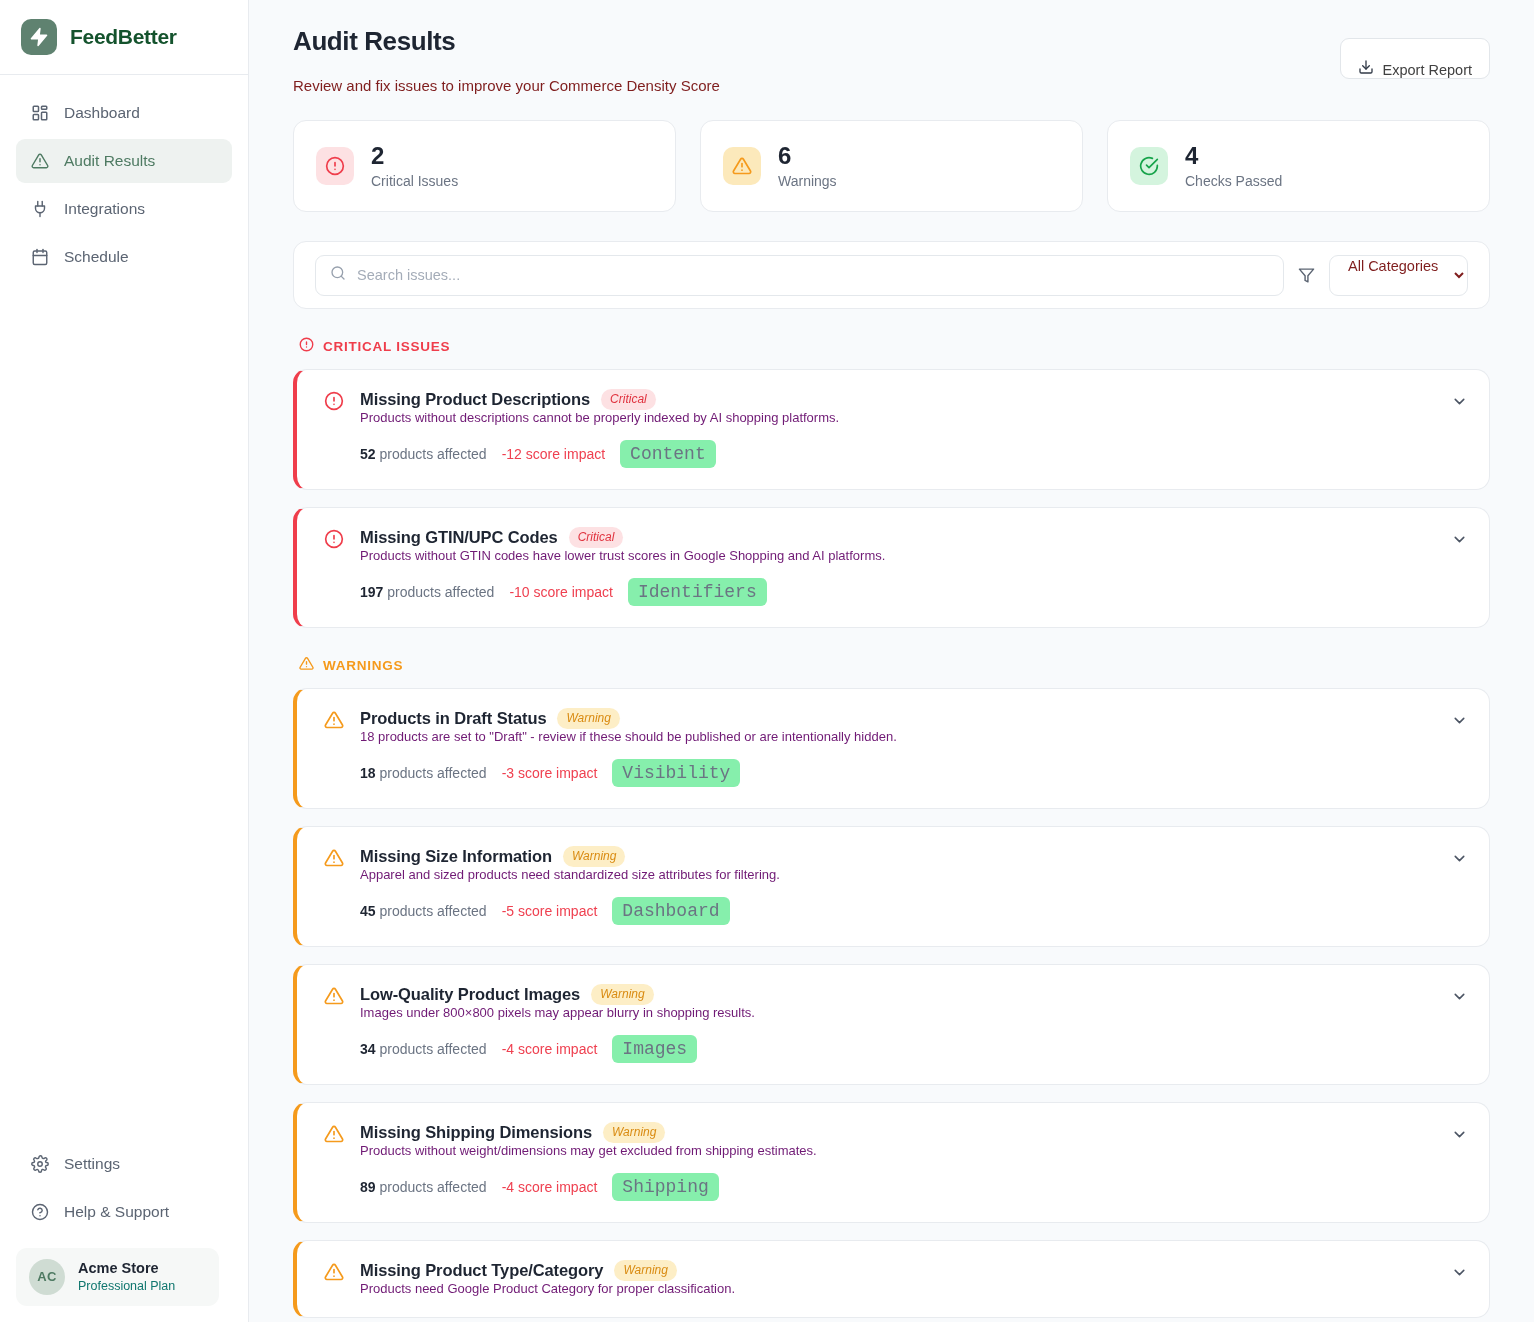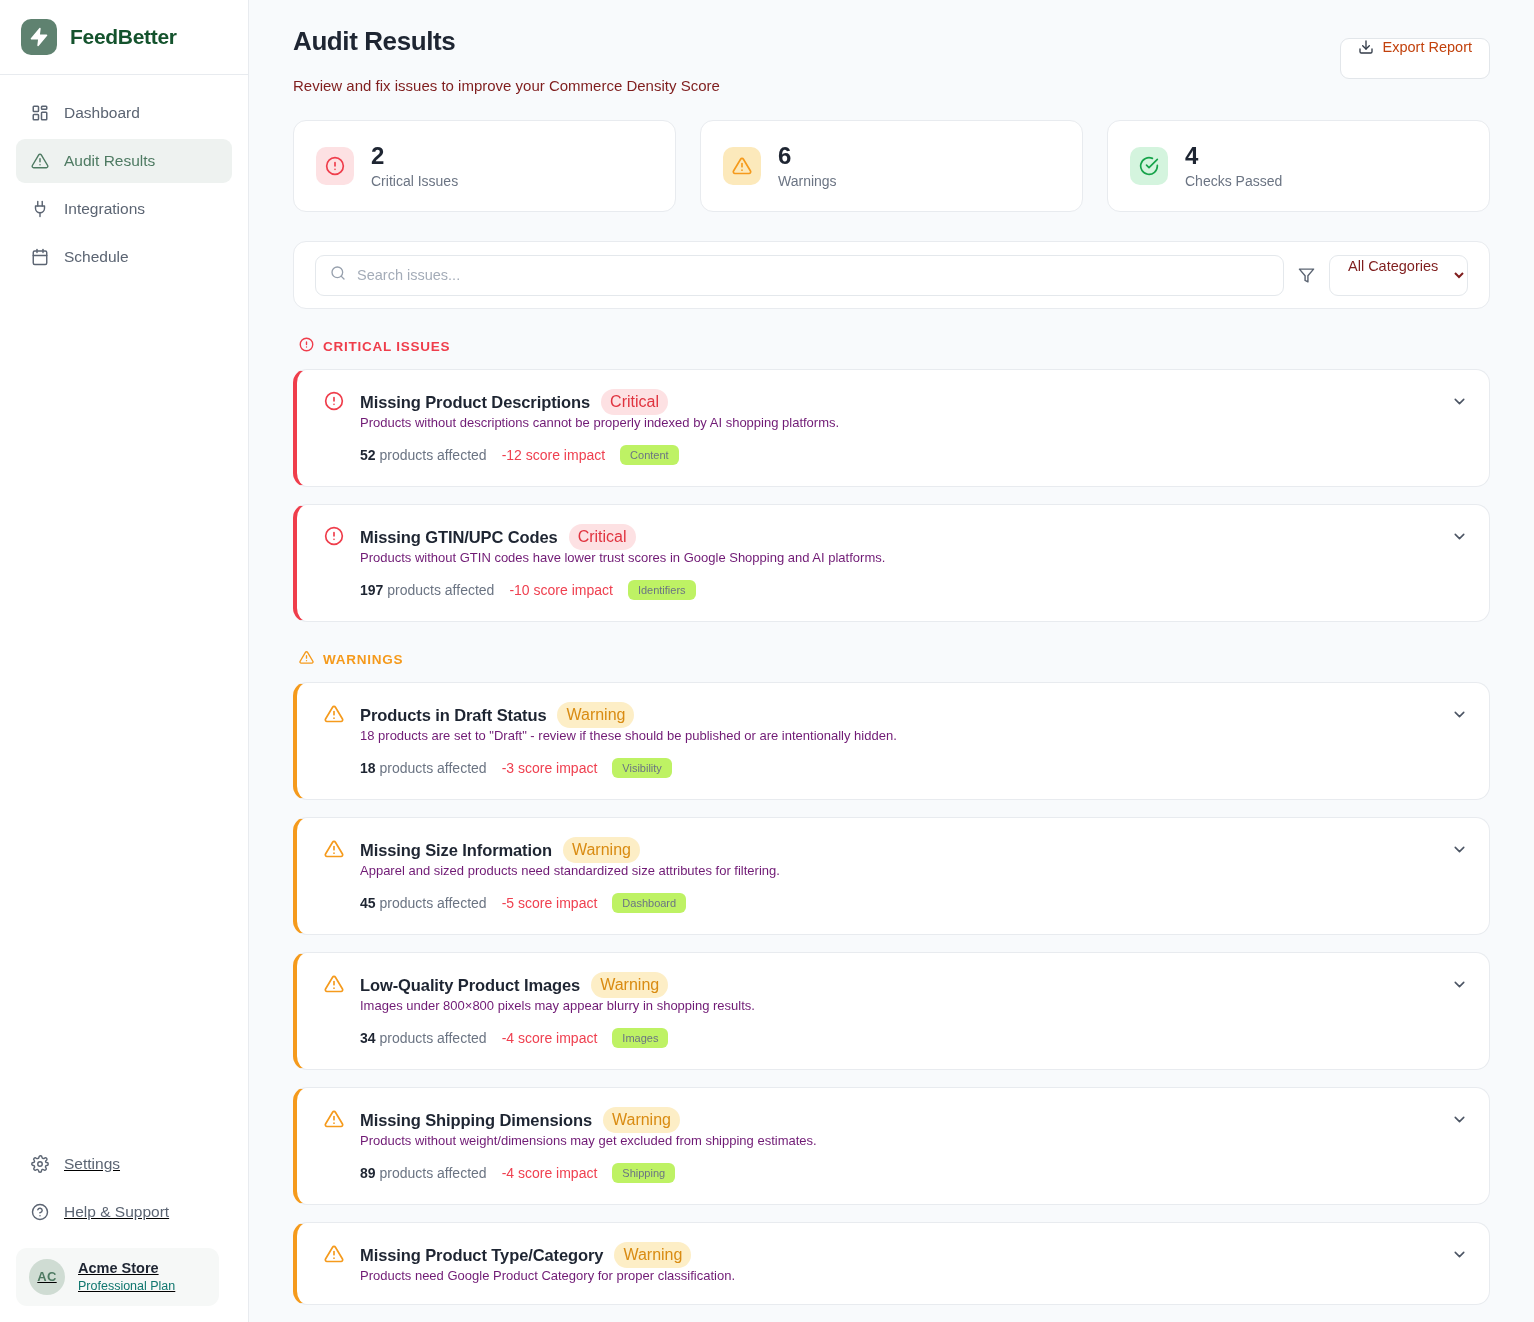--- a/index.html
+++ b/index.html
@@ -63,10 +63,10 @@
   .page-title { font-size: 26px; font-weight: bold; color: #1e2532; letter-spacing: -0.4px; }
   .page-sub { font-size: 15px; color: #7f1d1d; margin-top: 20px; }
   .export-btn {
-    display: flex; align-items: flex-start; gap: 9px;
+    display: flex; align-items: flex-end; gap: 9px;
     height: 41px; padding: 0 17px;
     border: 1px solid #e2e6ea; border-radius: 9px; background: #fff;
-    font-size: 14.5px; color: #c2410c; cursor: pointer; font-family: inherit;
+    font-size: 14.5px; color: #404040; cursor: pointer; font-family: inherit;
     margin-top: 12px;
   }
 

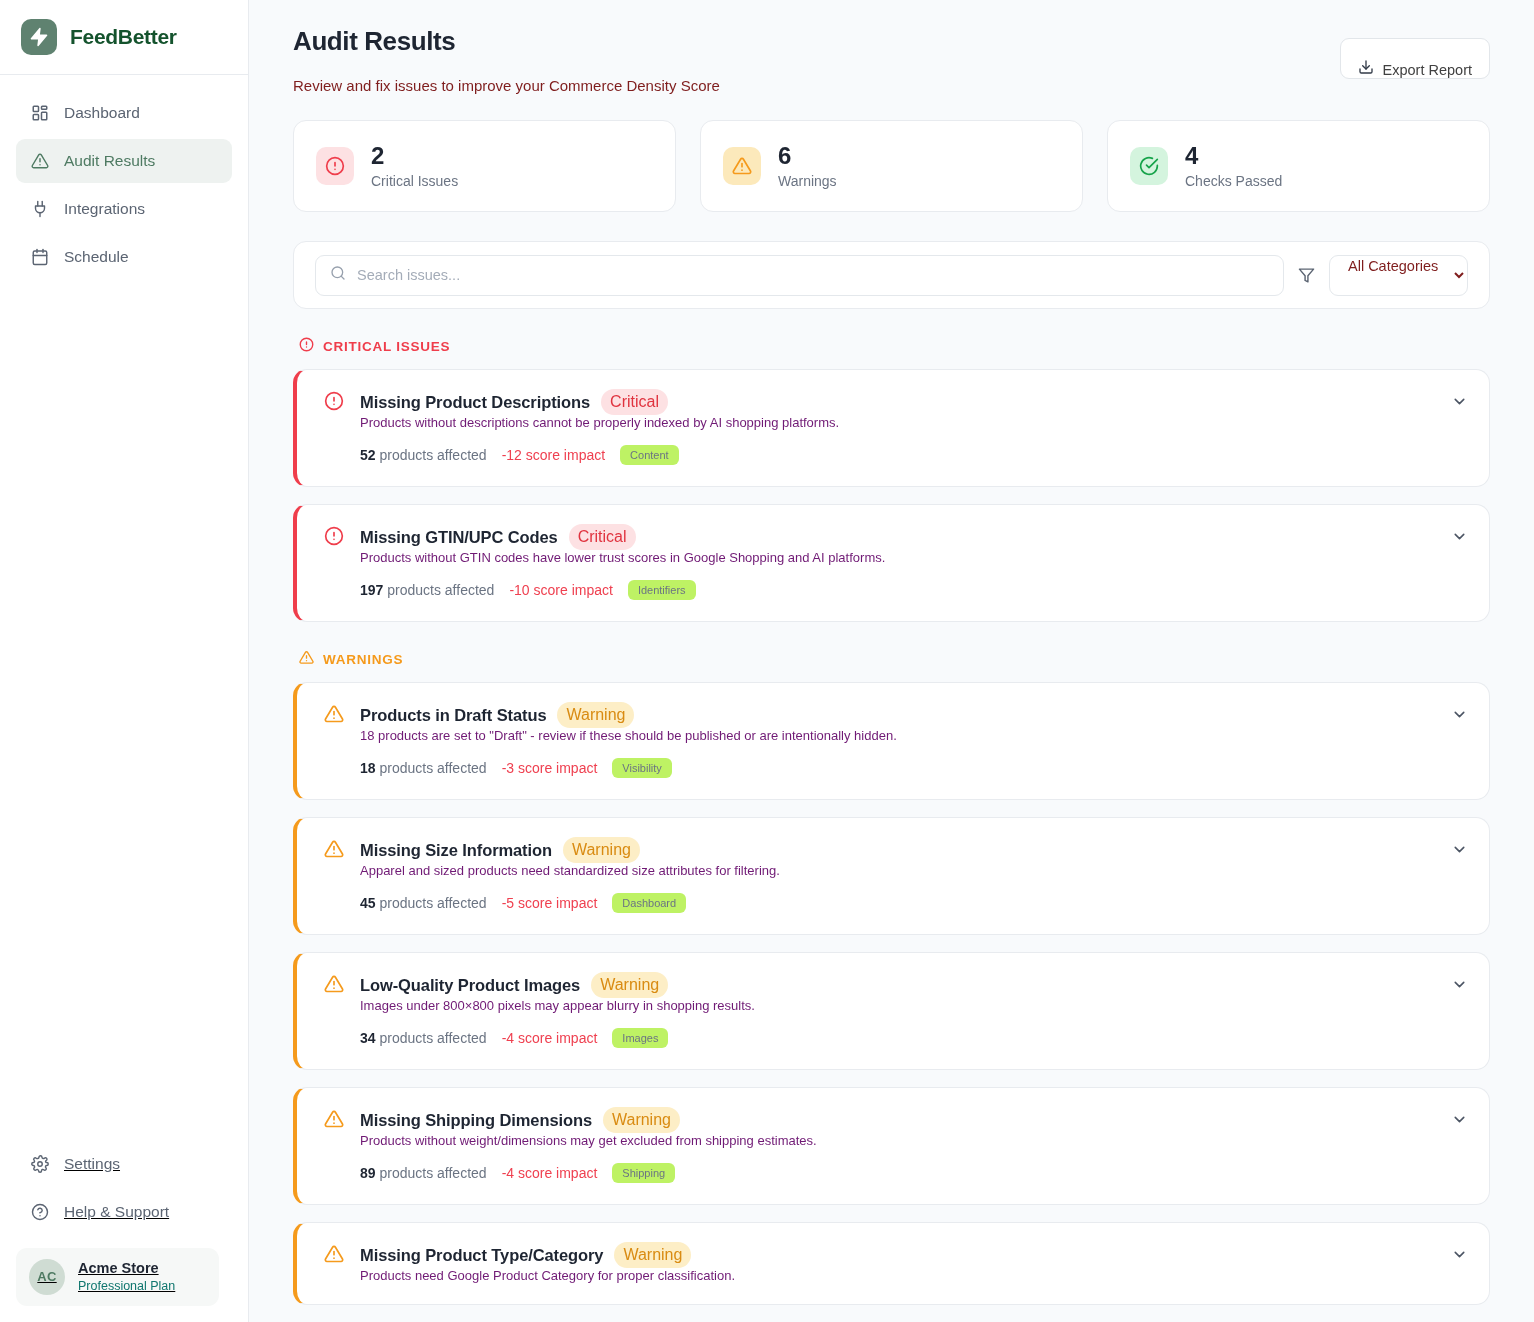--- a/index.html
+++ b/index.html
@@ -125,7 +125,7 @@
   .issue-body { flex: 1; min-width: 0; }
   .issue-titlerow { display: flex; align-items: center; gap: 11px; }
   .issue-title { font-size: 16.5px; font-weight: bold; color: #1e2532; letter-spacing: -0.1px; }
-  .badge { font-size: 16px; padding: 3px 9px; border-radius: 20px; line-height: 1.25; }
+  .badge { font-size: 12px; padding: 3px 9px; border-radius: 20px; line-height: 1.25; font-style: italic; }
   .badge.critical { background: #fde1e3; color: #e0333f; }
   .badge.warning  { background: #fdeec6; color: #d98b12; }
   .issue-desc { font-size: 13px; color: #701a75; }

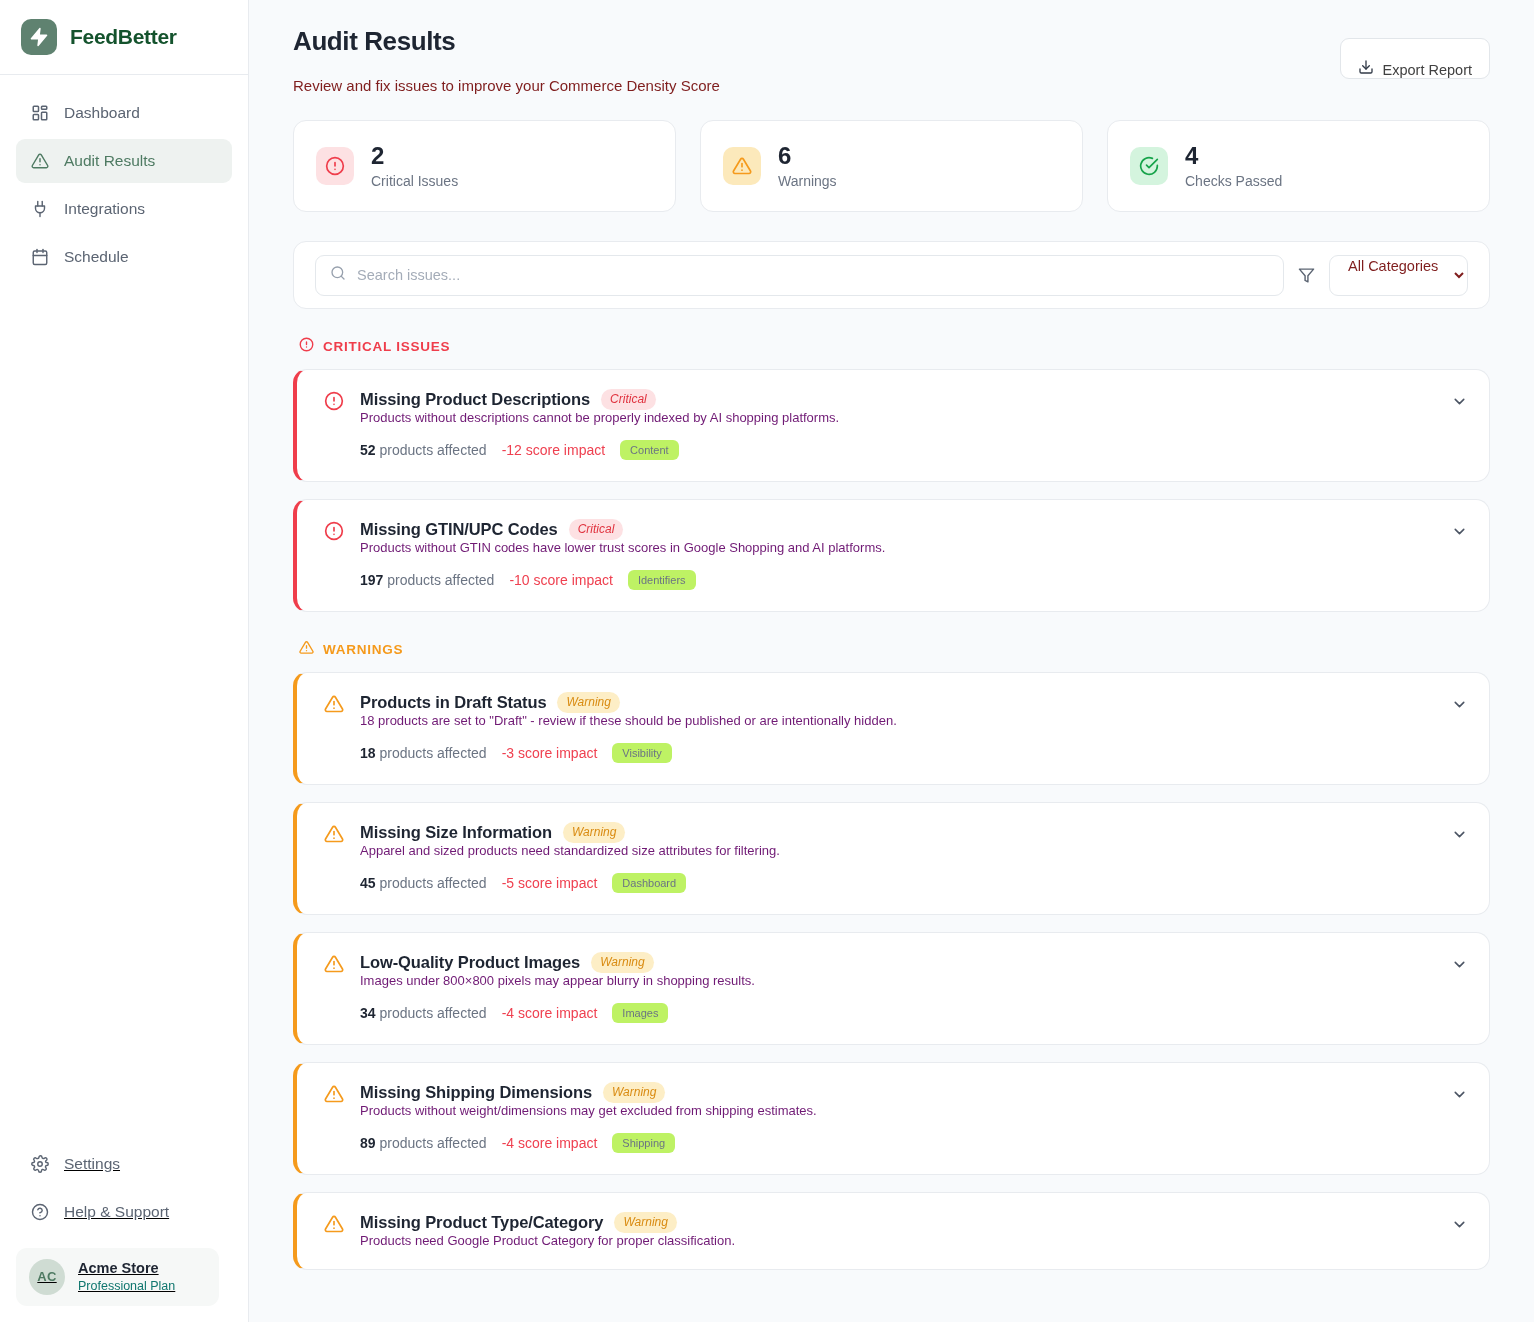--- a/index.html
+++ b/index.html
@@ -133,7 +133,7 @@
   .meta-count { color: #6b7483; }
   .meta-count b { color: #1e2532; }
   .meta-impact { color: #ef4050; }
-  .meta-tag { font-size: 11px; color: #6b7483; background: #bef264; padding: 4px 10px; border-radius: 6px; }
+  .meta-tag { font-size: 18px; color: #6b7483; background: #86efac; padding: 4px 10px; border-radius: 6px; font-family: Liberation Mono, monospace; }
   .chev { position: absolute; right: 21px; top: 23px; cursor: pointer; }
 </style>
 </head>

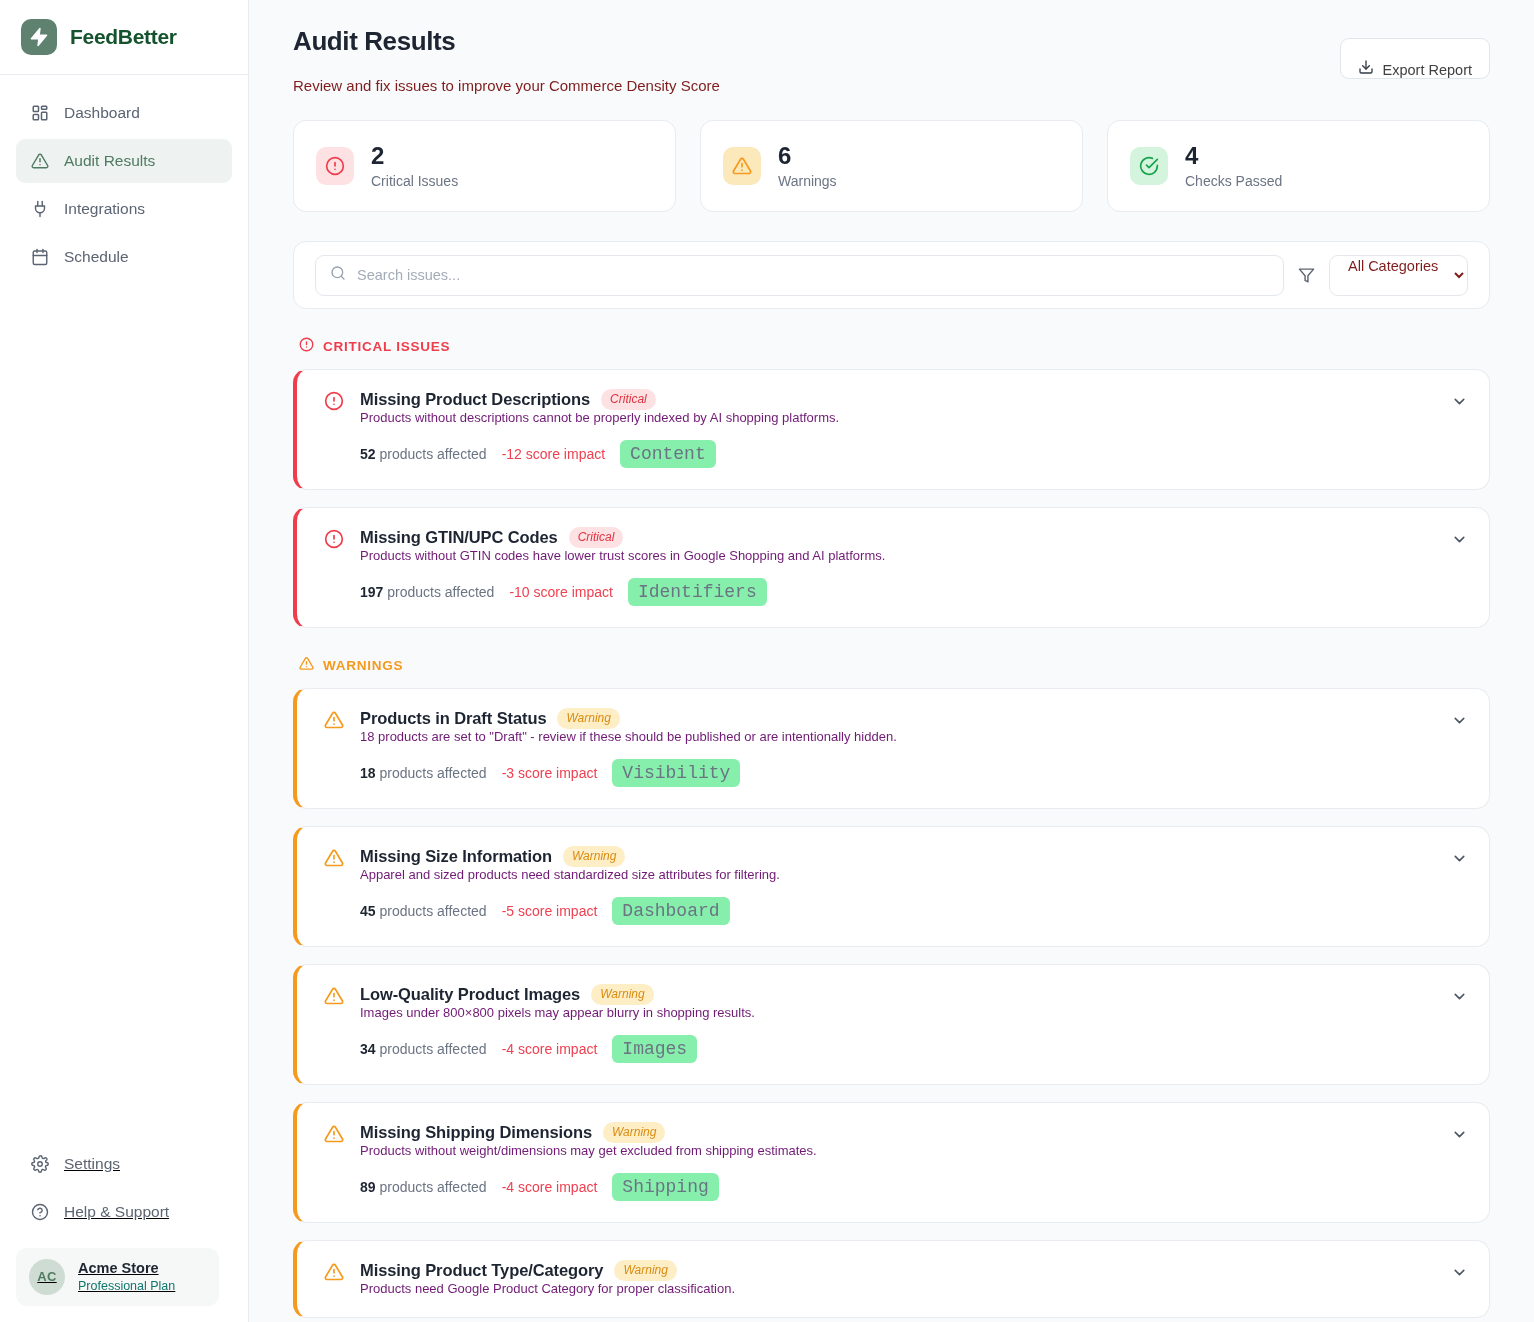--- a/index.html
+++ b/index.html
@@ -41,7 +41,7 @@
   .sidebar-bottom {
     position: absolute; left: 0; right: 13px; bottom: 0;
     padding: 0 16px 16px 16px;
-    display: flex; flex-direction: column; gap: 4px; text-decoration: underline;
+    display: flex; flex-direction: column; gap: 4px;
   }
   .user-card {
     margin-top: 10px;

